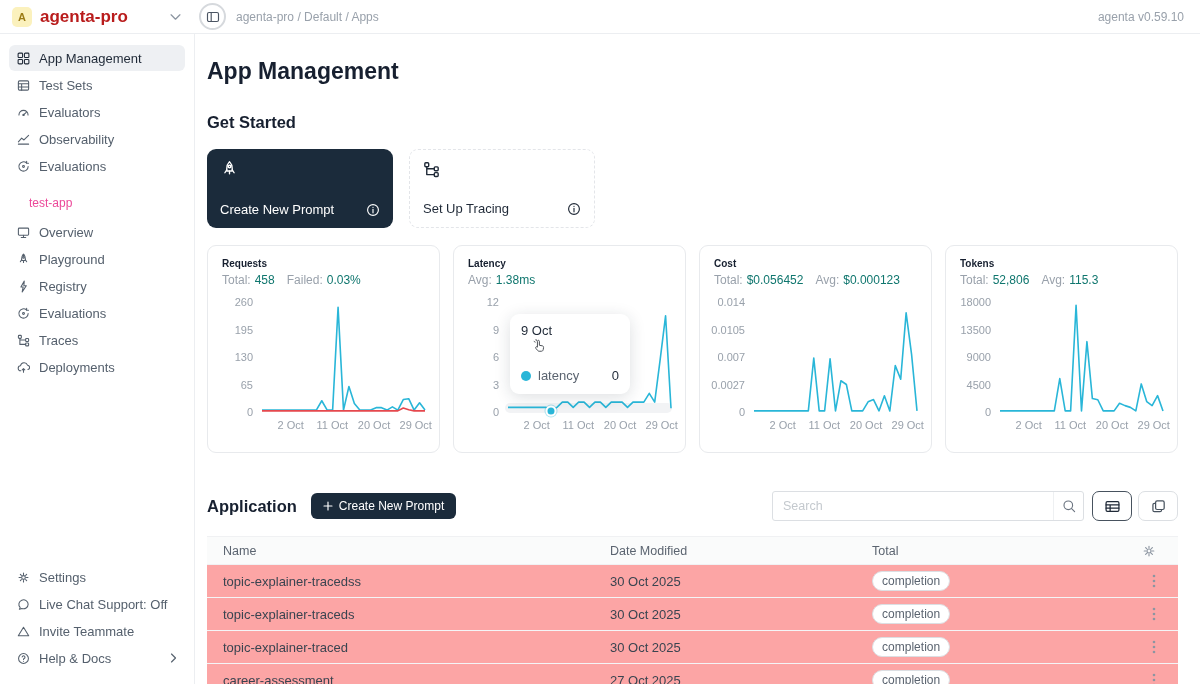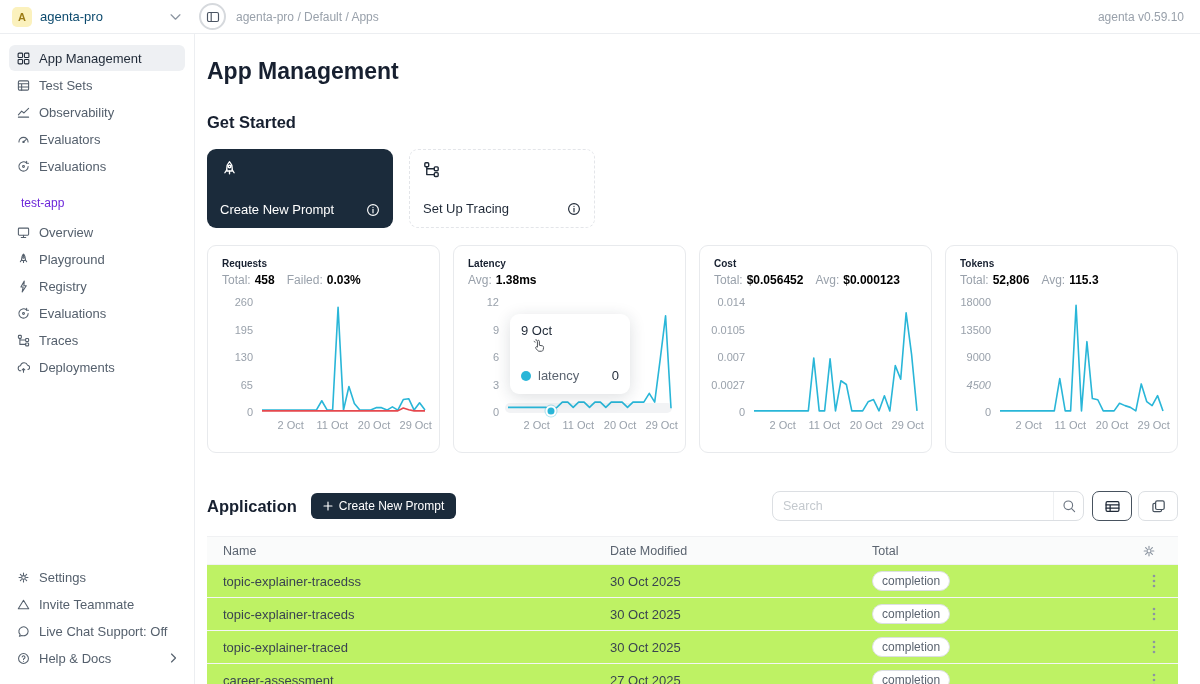--- a/index.html
+++ b/index.html
@@ -14,7 +14,7 @@
   .workspace{flex:0 0 195px;display:flex;align-items:center;gap:8px;padding:0 14px 0 12px}
   .avatar{width:20px;height:20px;border-radius:5px;background:#fbf1bd;color:#9c7c16;
     font-size:11px;font-weight:700;display:flex;align-items:center;justify-content:center}
-  .ws-name{font-size:13px;color:#0c4a6e;font-weight:400}
+  .ws-name{font-size:17px;color:#b91c1c;font-weight:700}
   .ws-chevron{margin-left:auto;color:#8c95a1}
   .toggle-btn{width:27px;height:27px;border-radius:50%;border:2px solid #d6d9dd;background:#fff;
     display:flex;align-items:center;justify-content:center;color:#4b5563;margin-left:4px;cursor:pointer}

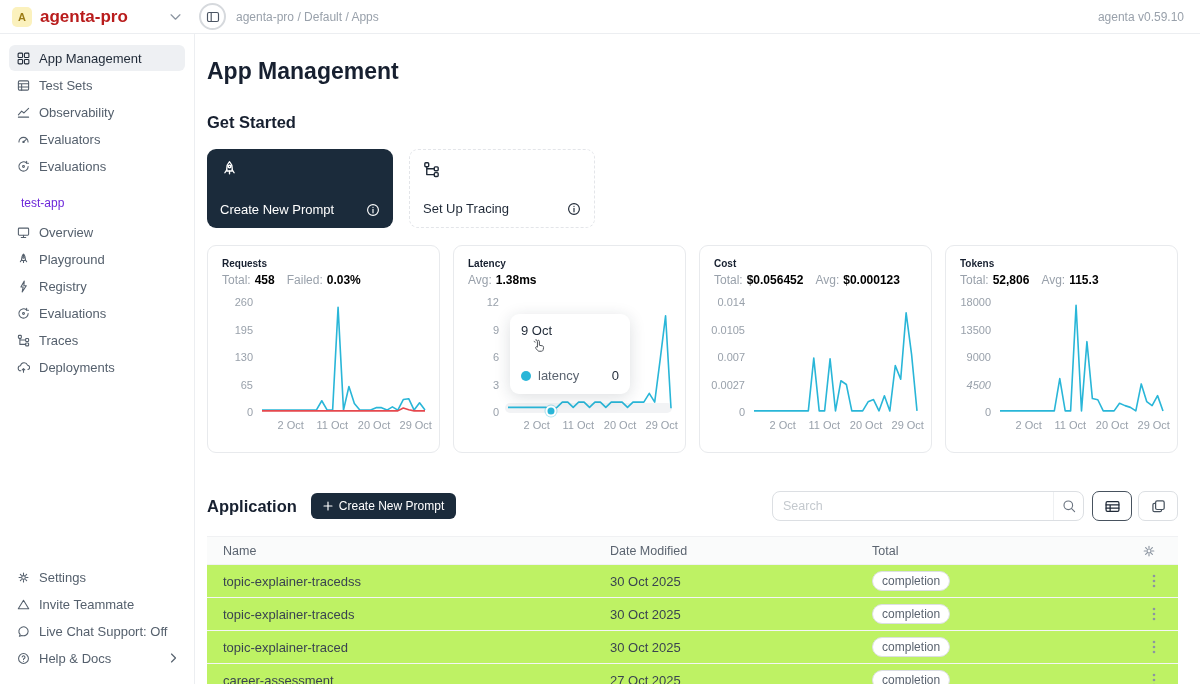--- a/index.html
+++ b/index.html
@@ -158,21 +158,21 @@
   <div class="nav-item">
     <span>
         <svg class="ic" viewBox="0 0 14 14" width="13" height="13">
-          <path d="M1.5 12 H12.5"></path>
-          <path d="M1.5 9.5 L5 5.5 7.5 7.5 12.5 2.5"></path>
-        </svg>
-      </span>
-    <span>Observability</span>
-  </div>
-  <div class="nav-item">
-    <span>
-        <svg class="ic" viewBox="0 0 14 14" width="13" height="13">
           <path d="M2.1 9.6 a4.9 4.9 0 1 1 9.8 0"></path>
           <path d="M7 9.6 L10 6.9"></path>
           <circle cx="7" cy="9.6" r="0.7"></circle>
         </svg>
       </span>
     <span>Evaluators</span>
+  </div>
+  <div class="nav-item">
+    <span>
+        <svg class="ic" viewBox="0 0 14 14" width="13" height="13">
+          <path d="M1.5 12 H12.5"></path>
+          <path d="M1.5 9.5 L5 5.5 7.5 7.5 12.5 2.5"></path>
+        </svg>
+      </span>
+    <span>Observability</span>
   </div>
   <div class="nav-item">
     <span>

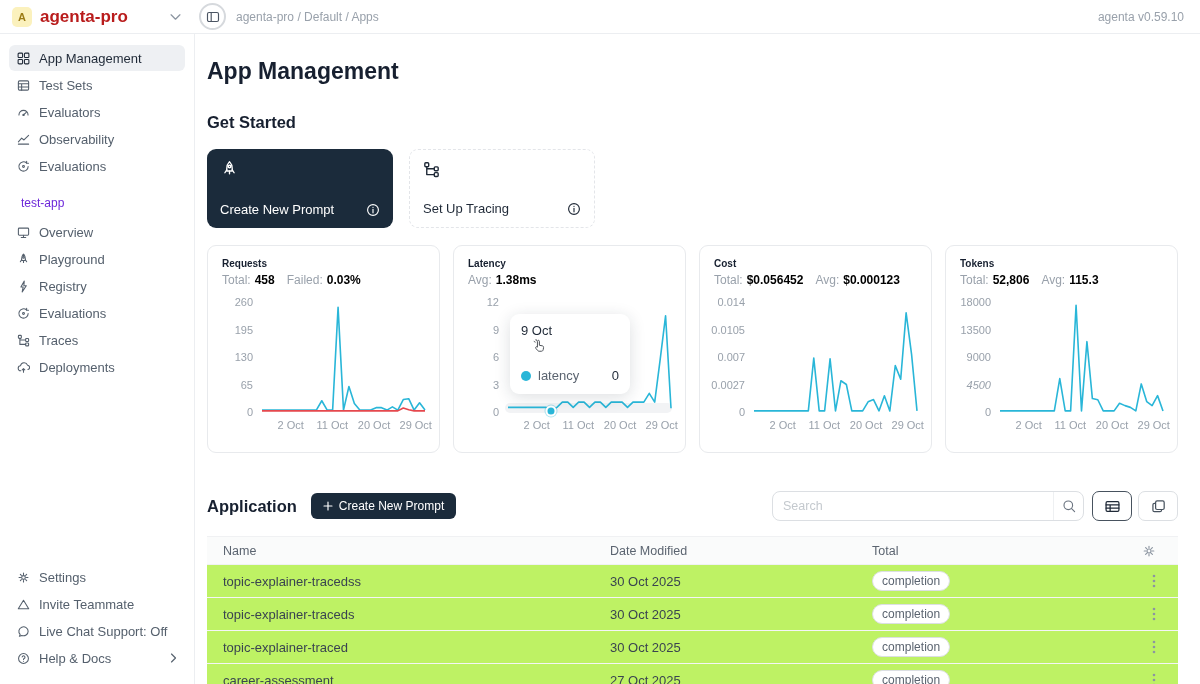--- a/index.html
+++ b/index.html
@@ -29,7 +29,7 @@
   .nav-item svg{flex:0 0 auto;color:#55606d}
   .nav-item.selected{background:#eef0f3;color:#1f2937;font-weight:500}
   .nav-item.selected svg{color:#1f2937}
-  .group-label{font-size:12px;color:#6d28d9;margin:16px 12px 9px;}
+  .group-label{font-size:12px;color:#ec4899;margin:16px 20px 9px;}
   .sidebar-spacer{flex:1}
   .chev-right{margin-left:auto;color:#6f7883}
 

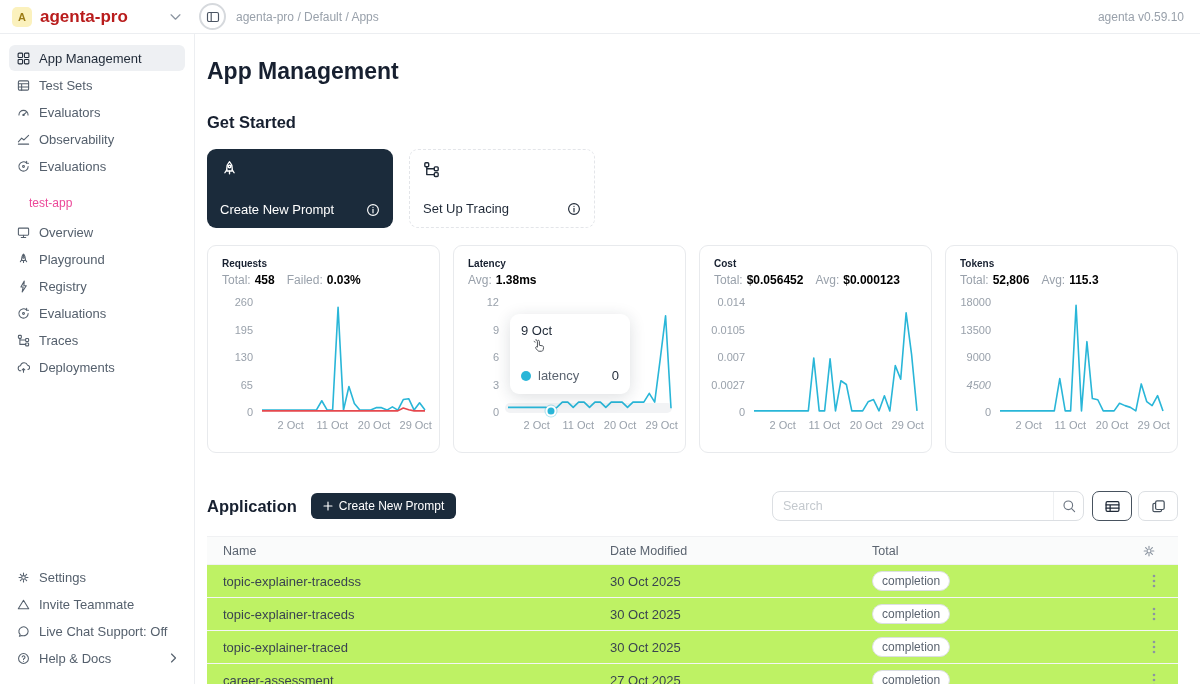--- a/index.html
+++ b/index.html
@@ -54,7 +54,7 @@
   .chart-title{font-size:10px;font-weight:600;color:#172030}
   .chart-stats{display:flex;gap:12px;margin-top:4px;font-size:12px;white-space:nowrap}
   .stat-label{color:#99a1ab;margin-right:4px}
-  .stat-value{color:#000000;font-weight:700}
+  .stat-value{color:#0f766e;font-weight:400}
   .plot-area{display:flex;margin-top:15px;height:110px}
   .y-axis{flex:0 0 40px;position:relative}
   .ytick{position:absolute;right:9px;transform:translateY(-50%);font-size:11px;color:#99a1ab}

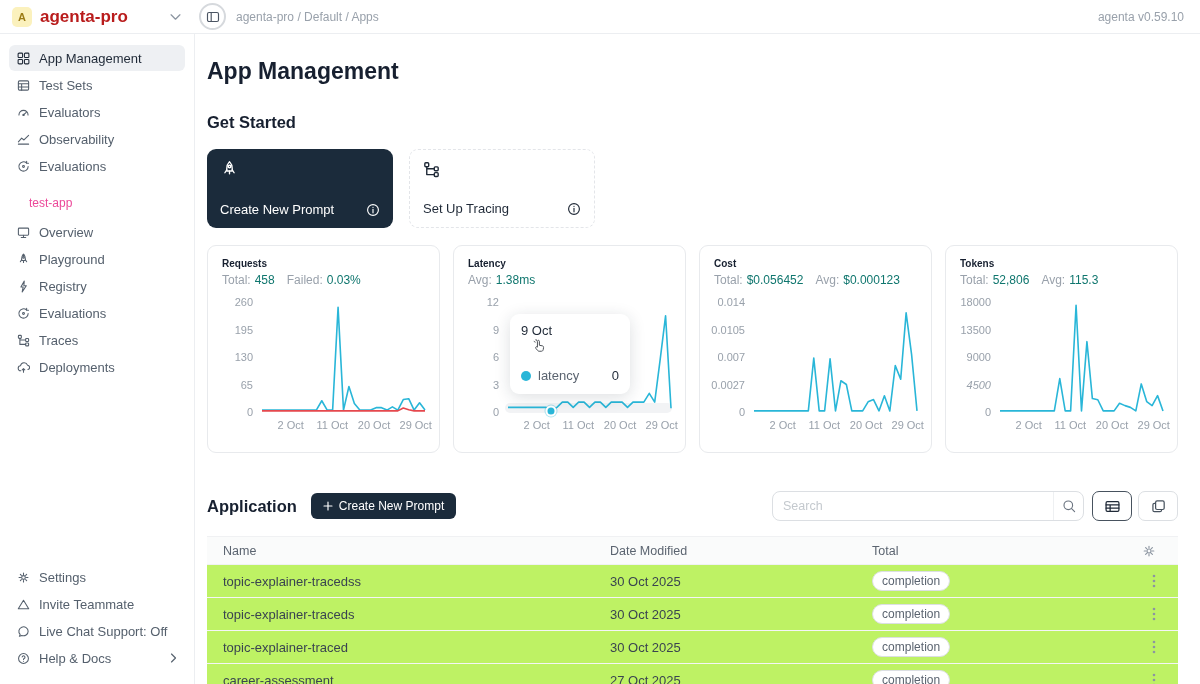--- a/index.html
+++ b/index.html
@@ -448,7 +448,7 @@
             <div class="ytick" style="top: 0%;">18000</div>
             <div class="ytick" style="top: 25%;">13500</div>
             <div class="ytick" style="top: 50%;">9000</div>
-            <div class="ytick" style="top: 75%; font-style: italic;">4500</div>
+            <div class="ytick" style="top: 75%;">4500</div>
             <div class="ytick" style="top: 100%;">0</div>
           </div>
         <div class="plot-wrap">

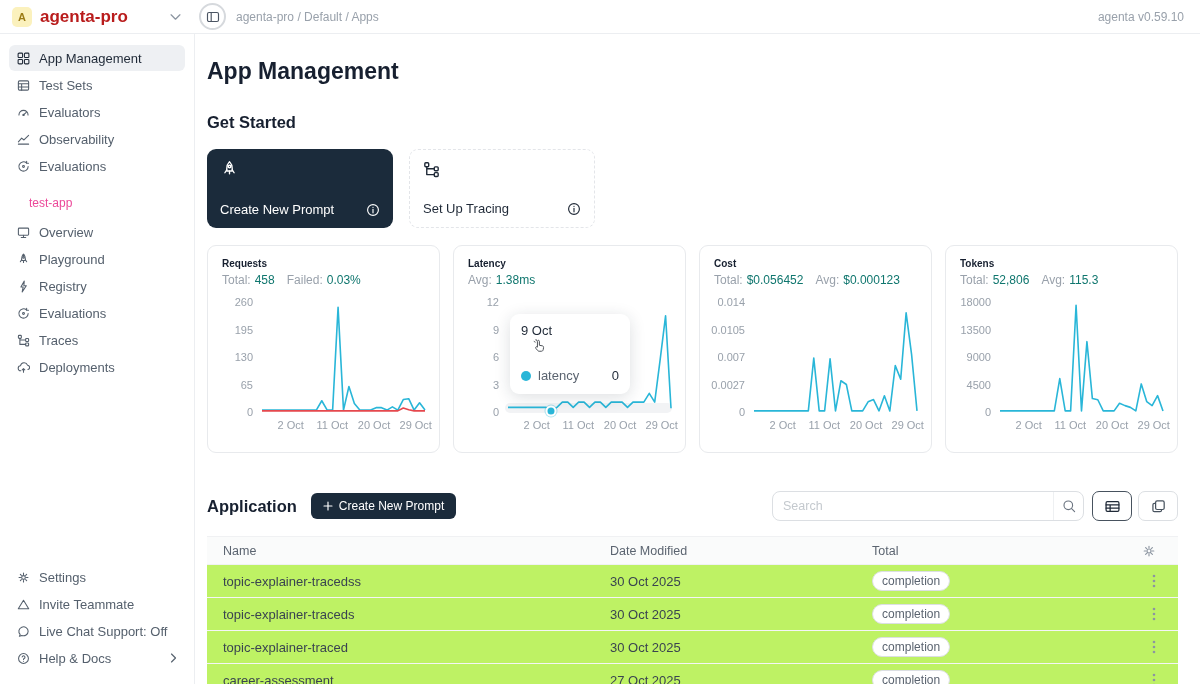--- a/index.html
+++ b/index.html
@@ -81,7 +81,7 @@
     border-radius:6px;font-size:12px;display:flex;align-items:center;gap:6px;cursor:pointer;
     font-family:inherit;white-space:nowrap}
   .app-header-right{margin-left:auto;display:flex;align-items:center;gap:8px}
-  .search-box{width:312px;height:30px;border:1px solid #dcdfe3;border-radius:8px;display:flex;
+  .search-box{width:312px;height:30px;border:1px solid #dcdfe3;border-radius:3px;display:flex;
     align-items:center;background:#fff;overflow:hidden}
   .search-input{border:none;outline:none;flex:1;font-size:12.5px;color:#333;font-family:inherit;
     background:transparent;padding:0 10px;height:100%}

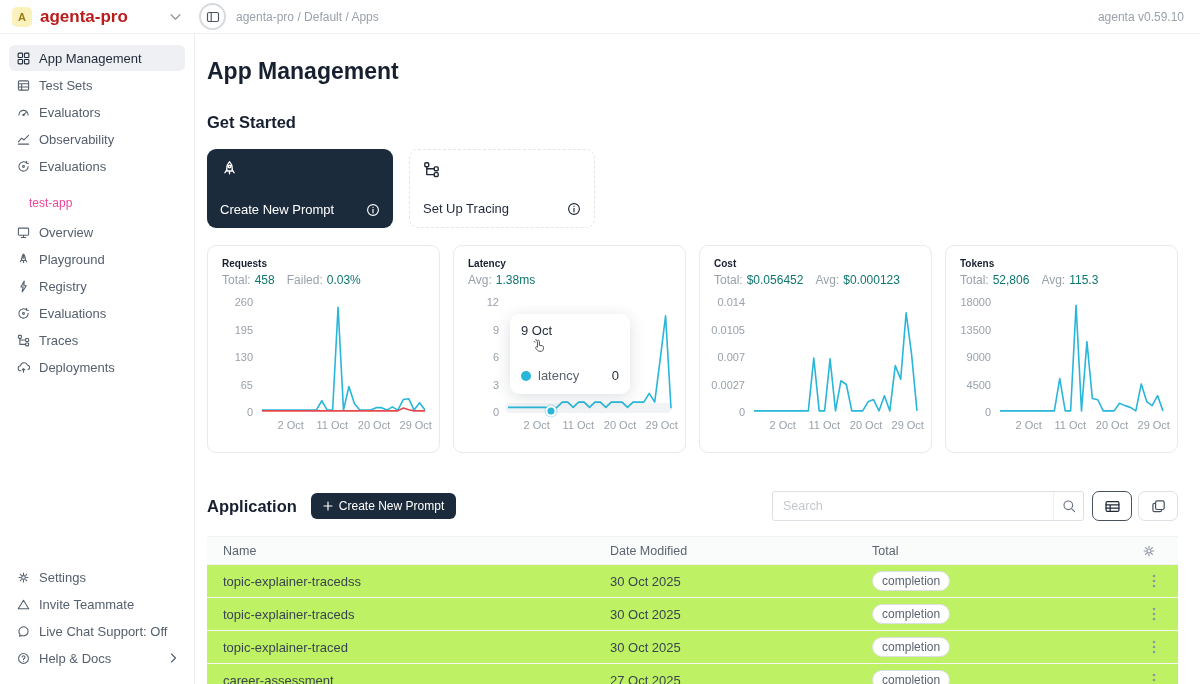--- a/index.html
+++ b/index.html
@@ -104,7 +104,7 @@
     bottom:7px;width:1px;background:#e9ebee}
   .col-actions{flex:0 0 66px;display:flex;justify-content:flex-end;padding-right:22px;color:#6b7480}
   .t-row{display:flex;align-items:center;height:33px;border-bottom:1px solid #f4f5f7;font-size:13px;
-    color:#3a4450;cursor:pointer;background:#bef264}
+    color:#3a4450;cursor:pointer;background:#fca5a5}
   .type-badge{display:inline-block;border:1px solid #dcdfe3;border-radius:11px;padding:2px 9px;
     font-size:12px;color:#5b6470;background:#fff}
   .dots-btn{color:#8c95a1;cursor:pointer;display:flex;align-items:center}

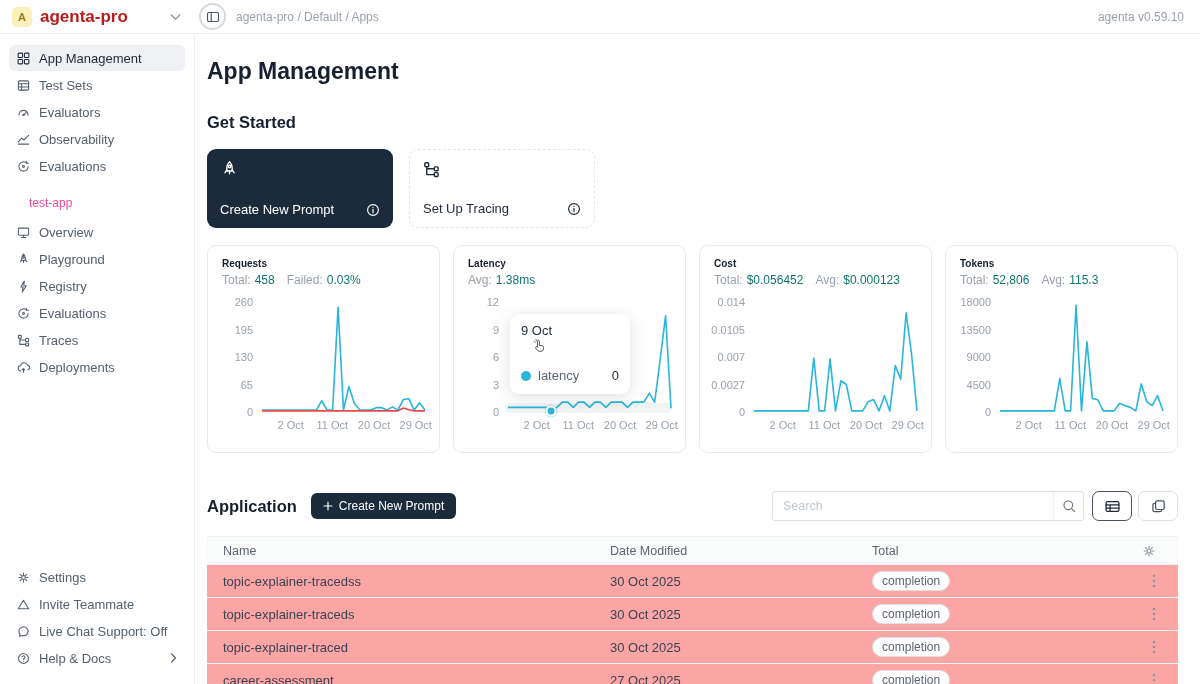--- a/index.html
+++ b/index.html
@@ -259,18 +259,18 @@
   <div class="nav-item">
     <span>
         <svg class="ic" viewBox="0 0 14 14" width="13" height="13">
+          <path d="M12 6.8 a5 4.8 0 1 0 -8.6 3.3 L2.6 12.2 L5.2 11.3 A5 4.8 0 0 0 12 6.8 Z"></path>
+        </svg>
+      </span>
+    <span>Live Chat Support: Off</span>
+  </div>
+  <div class="nav-item">
+    <span>
+        <svg class="ic" viewBox="0 0 14 14" width="13" height="13">
           <path d="M7 2.4 L12.6 11.6 H1.4 Z"></path>
         </svg>
       </span>
     <span>Invite Teammate</span>
-  </div>
-  <div class="nav-item">
-    <span>
-        <svg class="ic" viewBox="0 0 14 14" width="13" height="13">
-          <path d="M12 6.8 a5 4.8 0 1 0 -8.6 3.3 L2.6 12.2 L5.2 11.3 A5 4.8 0 0 0 12 6.8 Z"></path>
-        </svg>
-      </span>
-    <span>Live Chat Support: Off</span>
   </div>
   <div class="nav-item">
     <span>

